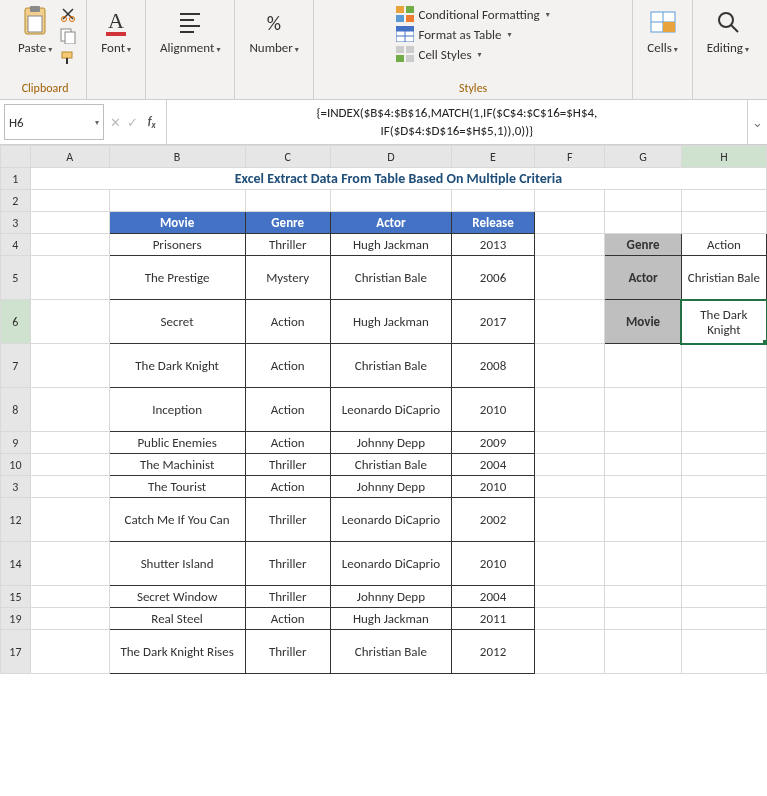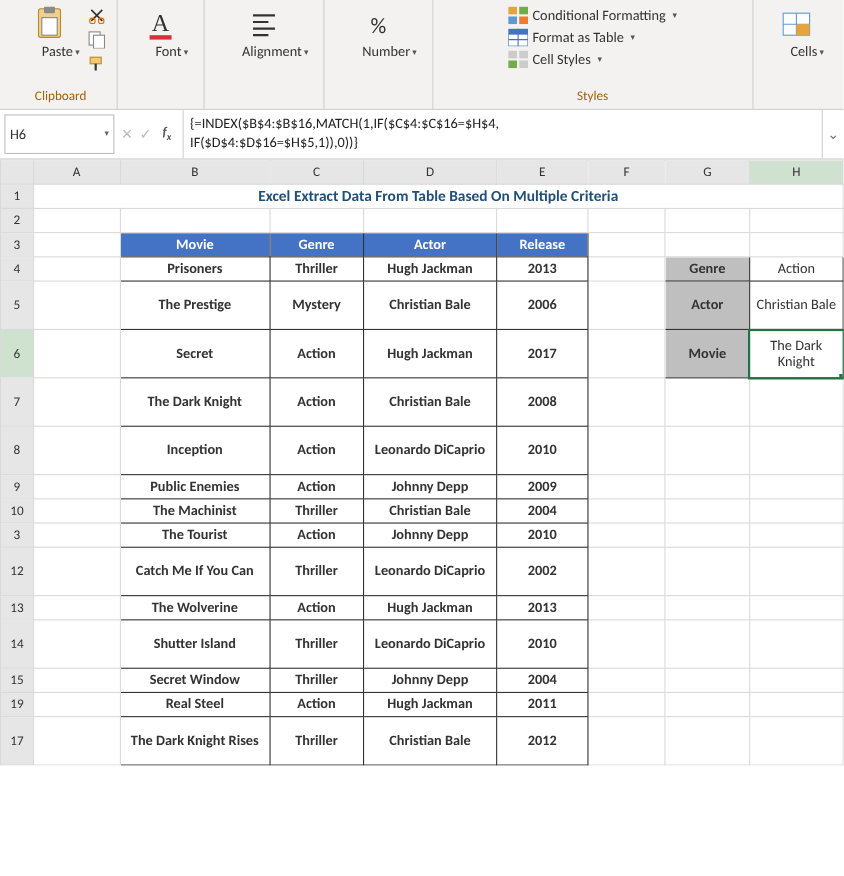--- a/index.html
+++ b/index.html
@@ -48,7 +48,7 @@
     gap: 2px;
     cursor: default;
   }
-  .big-btn .lbl { font-size: 13px; color: #333; margin-left: 20px; }
+  .big-btn .lbl { font-size: 13px; color: #333; }
   .tri { font-size: 8px; color: #555; margin-left: 2px; vertical-align: middle;}
   .mini-col { display: flex; flex-direction: column; gap: 6px; align-items: center; padding: 2px 2px; }
   .styles-list { display: flex; flex-direction: column; gap: 4px; padding: 2px 4px; font-size: 13px; color: #333;}

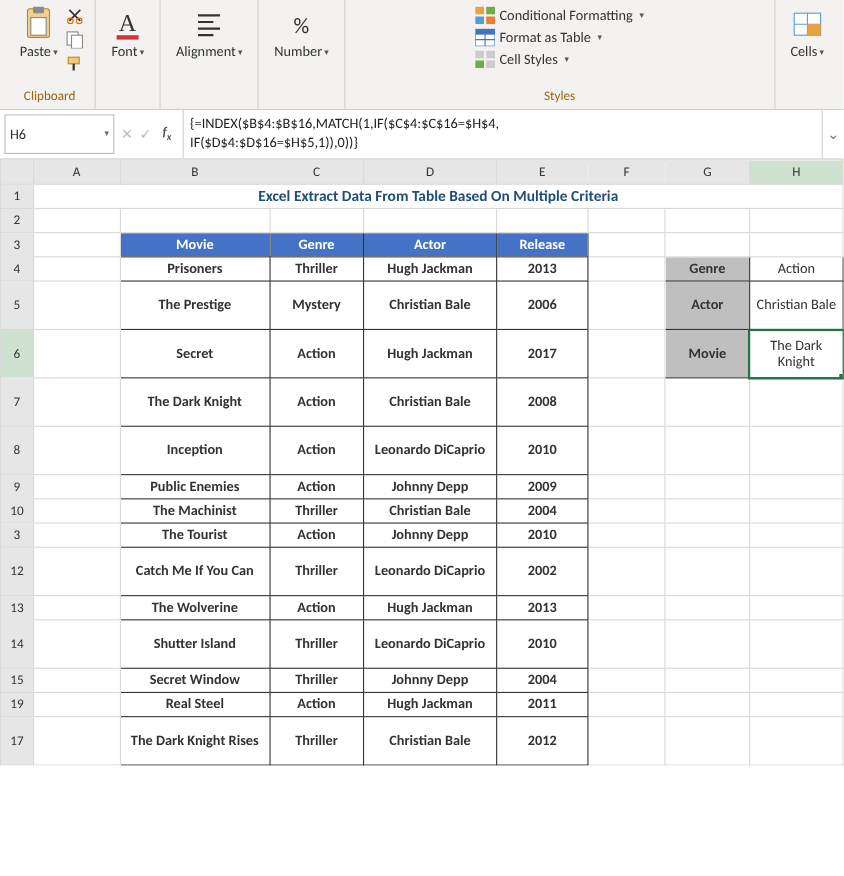--- a/index.html
+++ b/index.html
@@ -283,6 +283,20 @@
     <div class="group-label">&nbsp;</div>
   </div>
 
+  <div class="ribbon-group">
+    <div class="group-content">
+      <div class="big-btn">
+        <span class="icon">
+          <svg width="28" height="32">
+              <circle cx="12" cy="14" r="7" fill="none" stroke="#333" stroke-width="2"></circle>
+              <line x1="17" y1="19" x2="24" y2="26" stroke="#333" stroke-width="2"></line>
+            </svg>
+        </span>
+        <span class="lbl"><span>Editing</span><span class="tri">▾</span></span>
+      </div>
+    </div>
+    <div class="group-label">&nbsp;</div>
+  </div>
 </div>
 
 <div class="formula-bar">

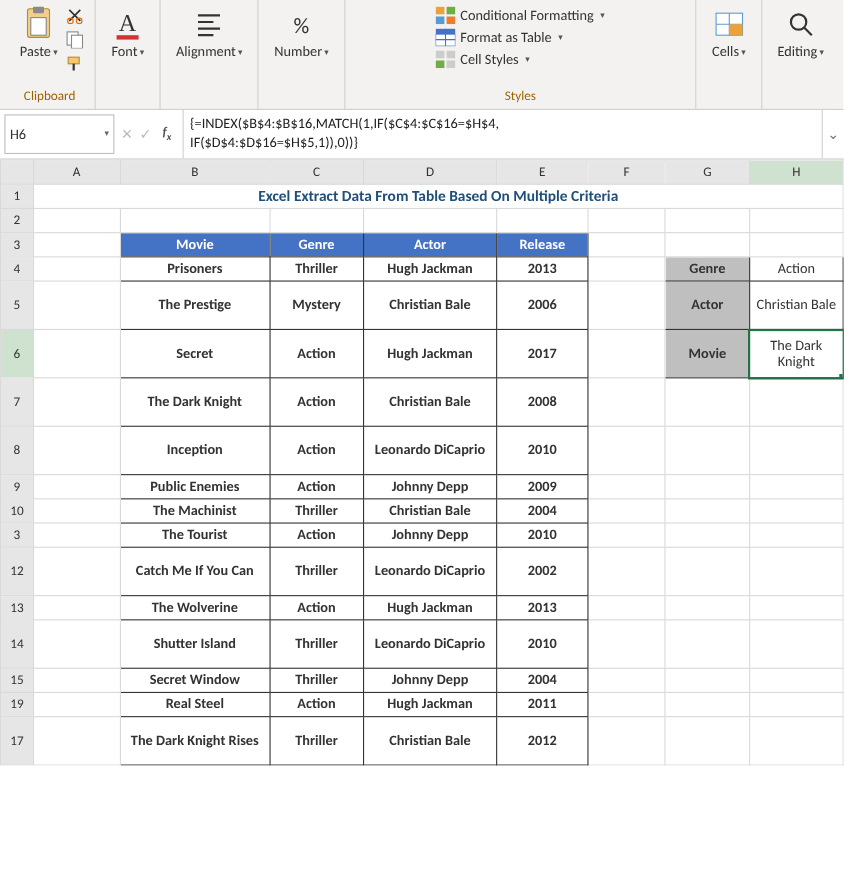--- a/index.html
+++ b/index.html
@@ -64,6 +64,7 @@
     align-items: stretch;
     border-bottom: 1px solid #cfcfcf;
     background: #fff;
+    text-align: center;
   }
   .name-box {
     width: 100px;

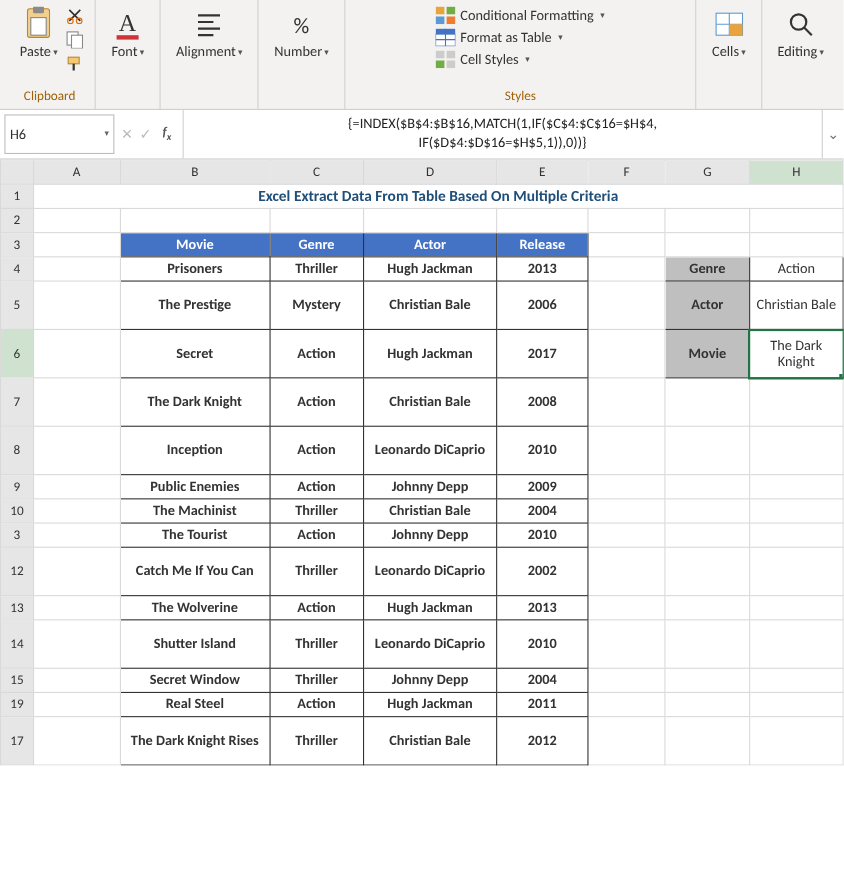--- a/index.html
+++ b/index.html
@@ -117,7 +117,7 @@
   
   .title-text { color: #1f4e79; font-weight: bold; text-align: left; padding-left: 6px; font-size: 14px;}
   .tbl-hdr { background: #4472c4 !important; color: #fff; font-weight: bold; border:1px solid #333 !important;}
-  .tbl-cell { border:1px solid #333 !important; background:#fff;font-weight:bold; }
+  .tbl-cell { border:1px solid #333 !important; background:#fff; }
   .lookup-hdr { background:#bfbfbf !important; border:1px solid #333 !important; font-weight:bold;}
   .lookup-val { background:#fff !important; border:1px solid #333 !important;}
   .active-cell { outline: 2px solid #217346; outline-offset:-1px; position: relative;}

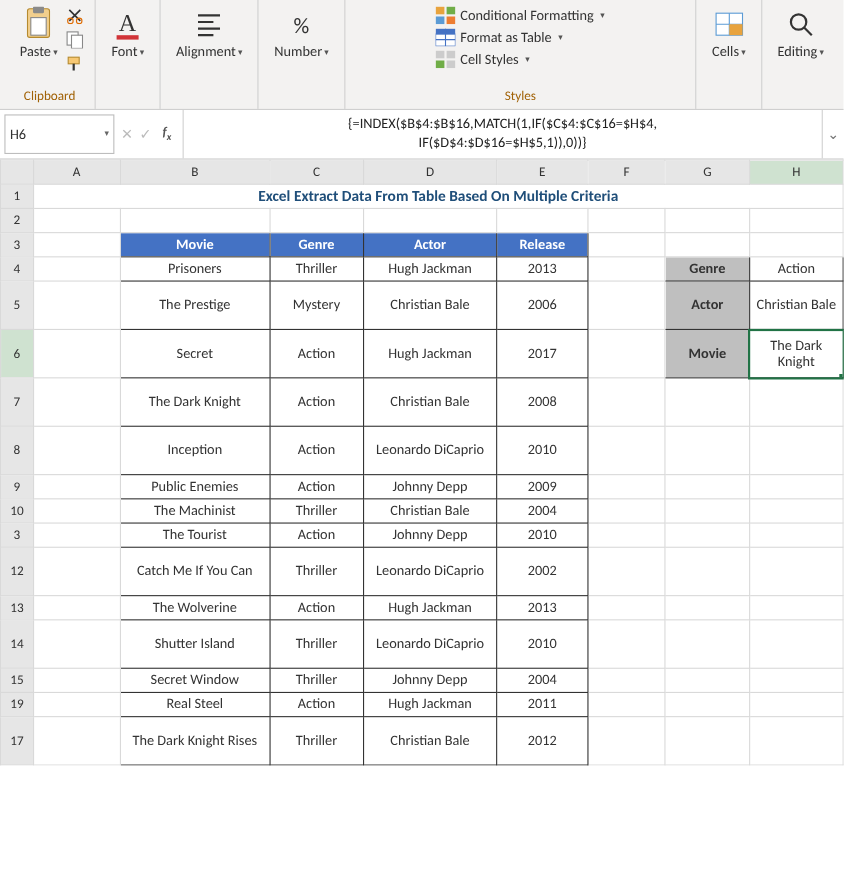--- a/index.html
+++ b/index.html
@@ -646,33 +646,6 @@
             <div class="cell"></div>
           </td>
         </tr>
-        <tr>
-          <th class="rowhdr">13</th>
-          <td>
-            <div class="cell"></div>
-          </td>
-          <td class="tbl-cell">
-            <div class="cell">The Wolverine</div>
-          </td>
-          <td class="tbl-cell">
-            <div class="cell">Action</div>
-          </td>
-          <td class="tbl-cell">
-            <div class="cell">Hugh Jackman</div>
-          </td>
-          <td class="tbl-cell">
-            <div class="cell">2013</div>
-          </td>
-          <td>
-            <div class="cell"></div>
-          </td>
-          <td>
-            <div class="cell"></div>
-          </td>
-          <td>
-            <div class="cell"></div>
-          </td>
-        </tr>
         <tr style="height: 44px;">
           <th class="rowhdr">14</th>
           <td>

